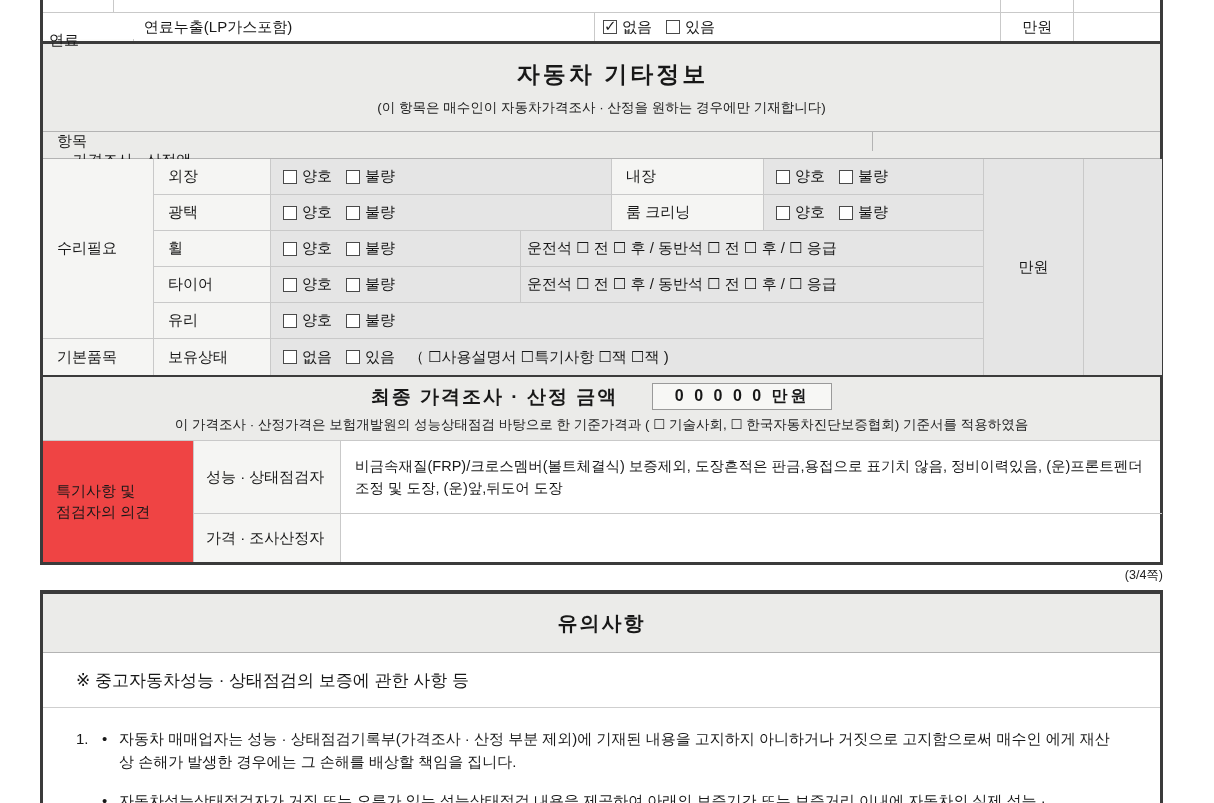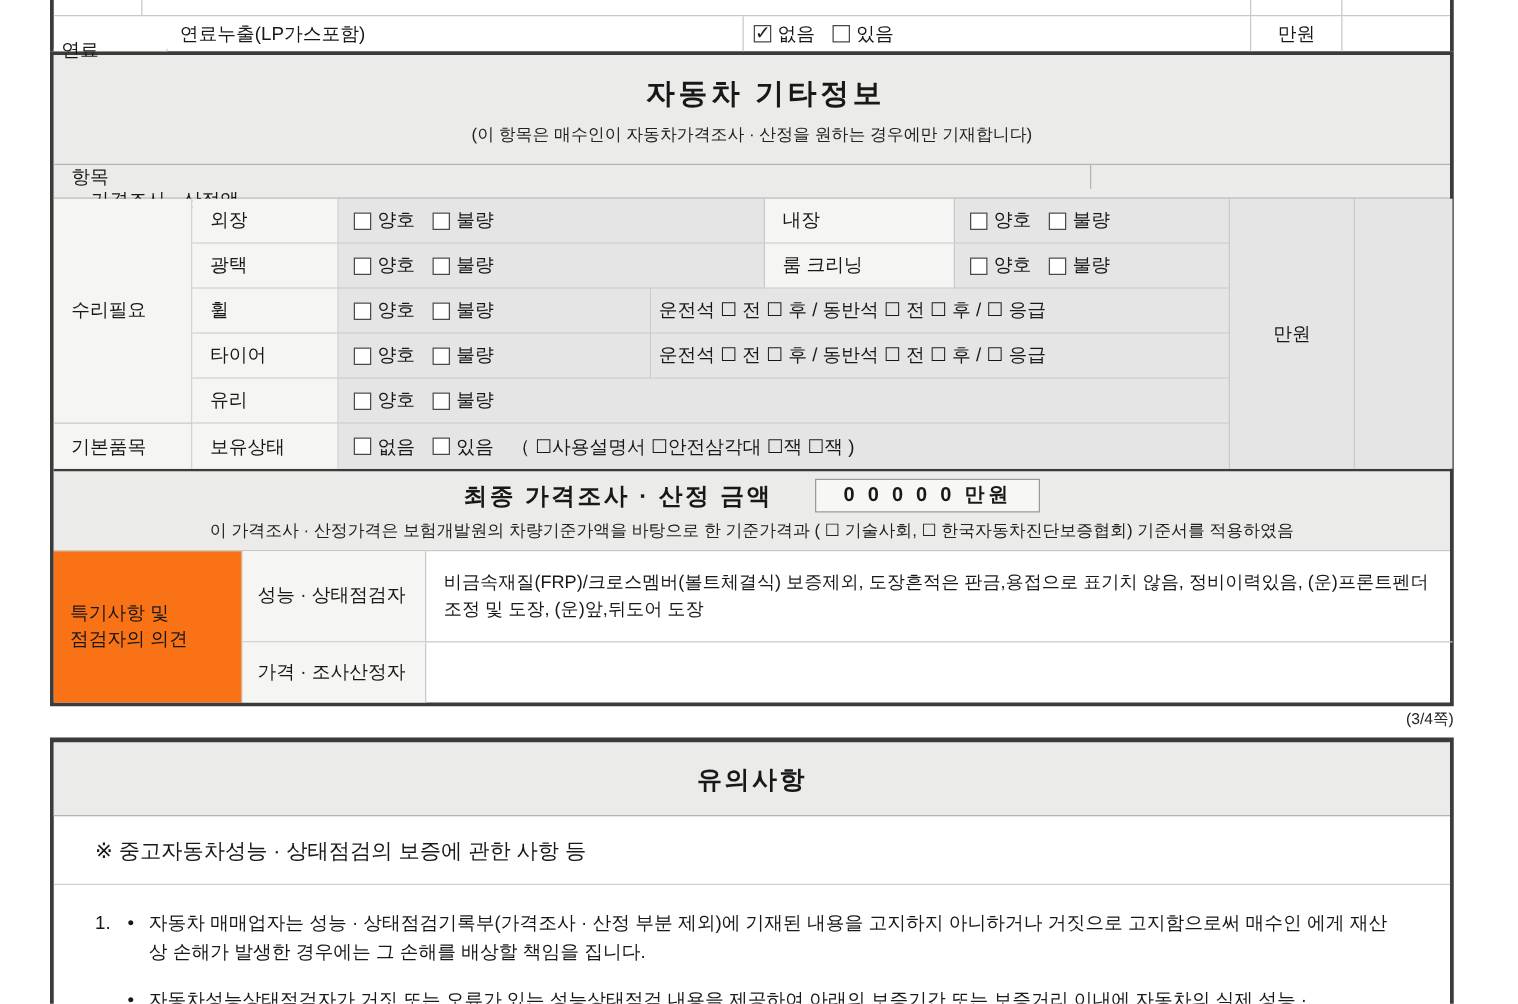--- a/index.html
+++ b/index.html
@@ -192,7 +192,7 @@
           <span class="cb-label">없음</span>
           <span class="cb"></span>
           <span class="cb-label">있음</span>
-          <span>（ ☐사용설명서 ☐안전삼각대 ☐잭 ☐잭 )</span>
+          <span>（ ☐사용설명서 ☐특기사항 ☐잭 ☐잭 )</span>
         </div>
 
         <div class="center-cell no-bb" style="grid-column:7; grid-row:1/7;">만원</div>

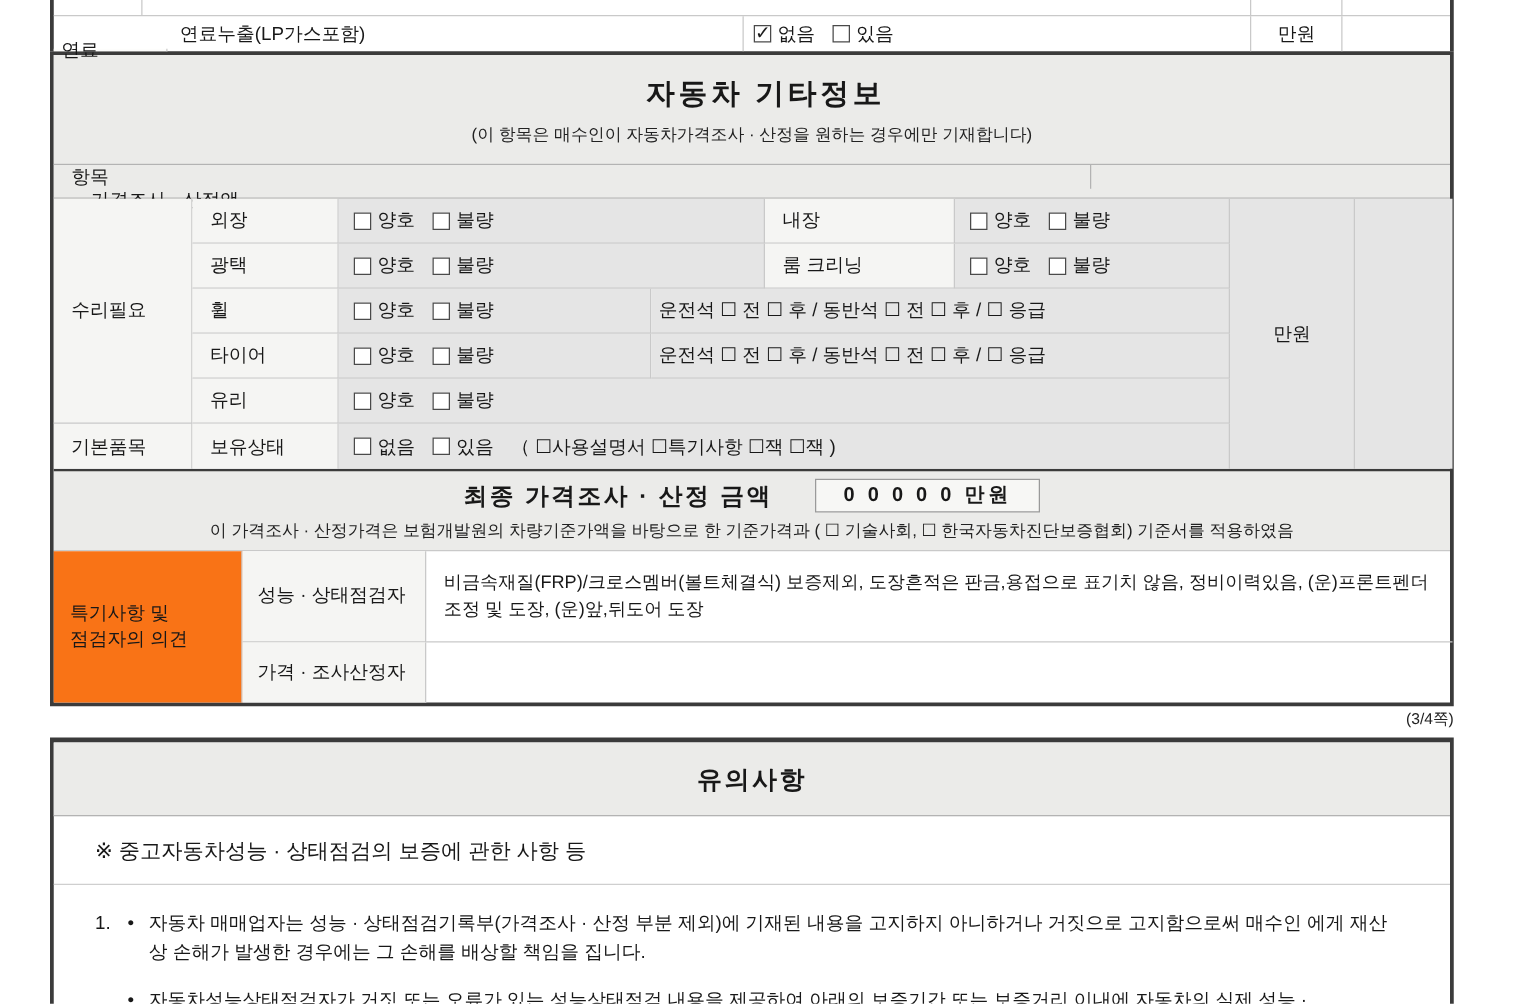--- a/index.html
+++ b/index.html
@@ -204,7 +204,7 @@
           <span class="fp-title">최종 가격조사 · 산정 금액</span>
           <span class="fp-box">0 0 0 0 0 만원</span>
         </div>
-        <div class="fp-note">이 가격조사 · 산정가격은 보험개발원의 차량기준가액을 바탕으로 한 기준가격과 ( ☐ 기술사회, ☐ 한국자동차진단보증협회) 기준서를 적용하였음</div>
+        <div class="fp-note">이 가격조사 · 산정가격은 보험개발원의 성능상태점검 바탕으로 한 기준가격과 ( ☐ 기술사회, ☐ 한국자동차진단보증협회) 기준서를 적용하였음</div>
       </div>
 
       <div class="remarks">

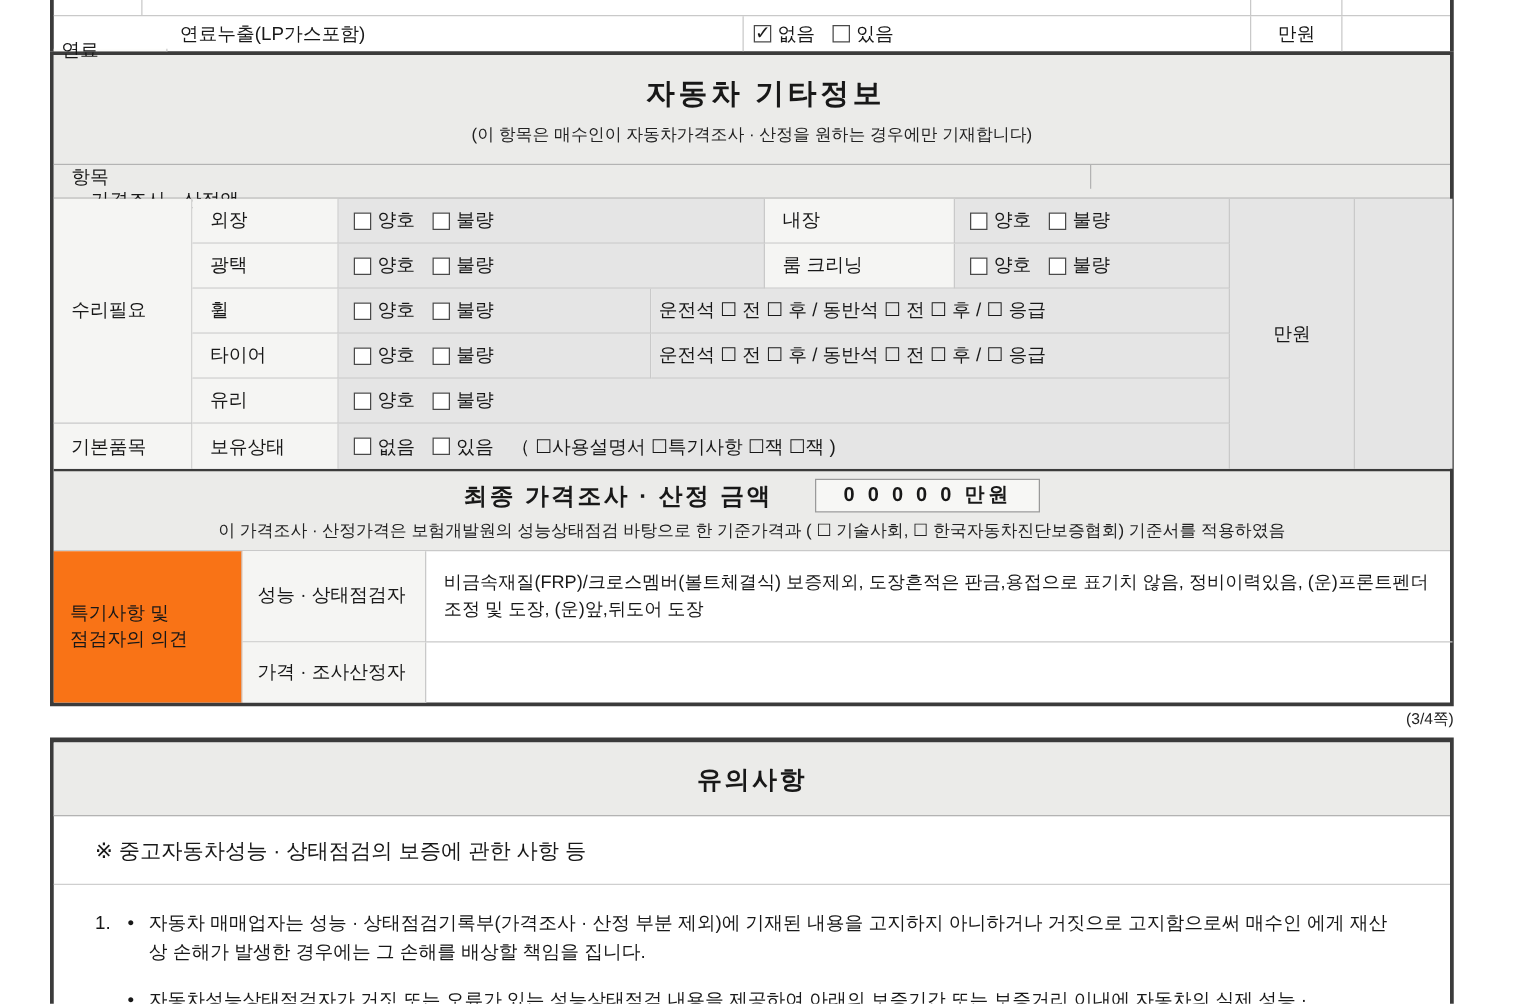--- a/index.html
+++ b/index.html
@@ -64,7 +64,7 @@
   .remarks { display:grid; grid-template-columns:151px 147px 821px; grid-template-rows:73px 48px;
              border-top:1px solid #c9c9c9; font-size:15px; }
   .remarks > div { border-right:1px solid #c9c9c9; border-bottom:1px solid #c9c9c9; display:flex; align-items:center; }
-  .rm-group { grid-row:1/3; background:#f97316; padding-left:13px; white-space:pre-line; line-height:1.35; border-bottom:none !important; }
+  .rm-group { grid-row:1/3; background:#ef4444; padding-left:13px; white-space:pre-line; line-height:1.35; border-bottom:none !important; }
   .rm-label { background:#f5f5f3; padding:0 10px 0 12px; word-break:break-all; line-height:1.25; }
   .rm-text  { padding:6px 14px; font-size:14.5px; line-height:1.55; align-items:center; border-right:none !important; }
   .rm-row2 { border-bottom:none !important; }

